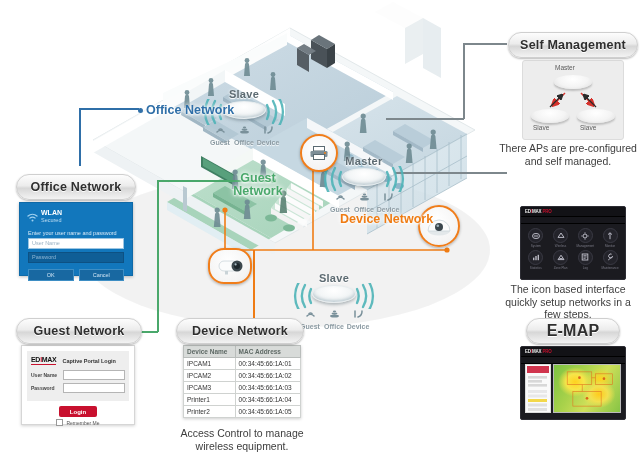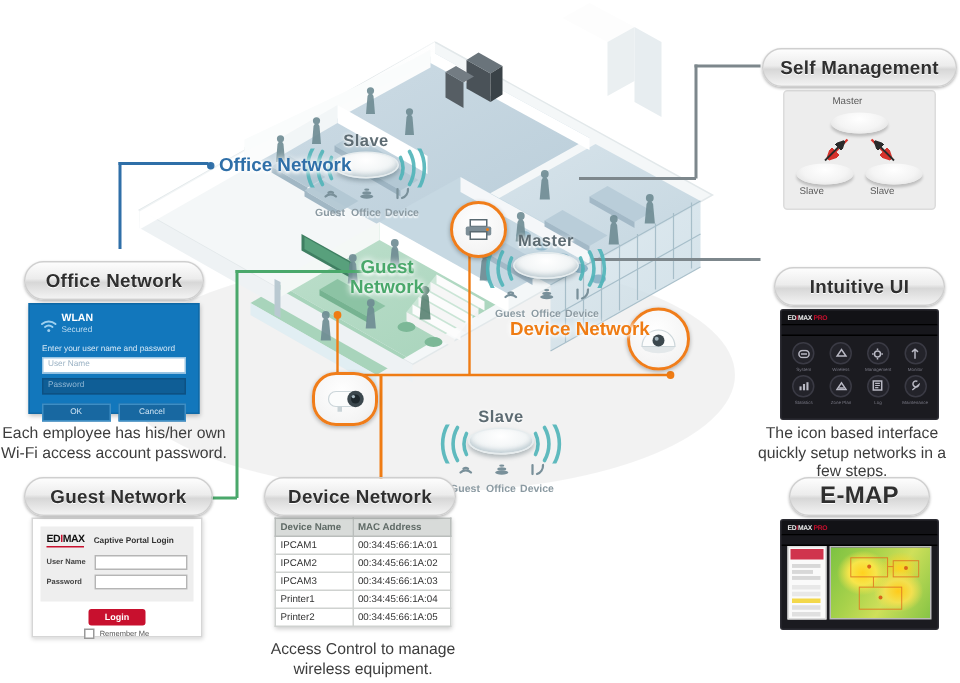--- a/index.html
+++ b/index.html
@@ -698,6 +698,7 @@
     </div>
   </div>
 
+  <div class="caption" style="left:496px;top:142px;width:144px;">There APs are pre-configured and self managed.</div>
 
   <div class="pill" style="left:516px;top:178px;width:112px;height:24px;font-size:12.5px;">Intuitive UI</div>
 

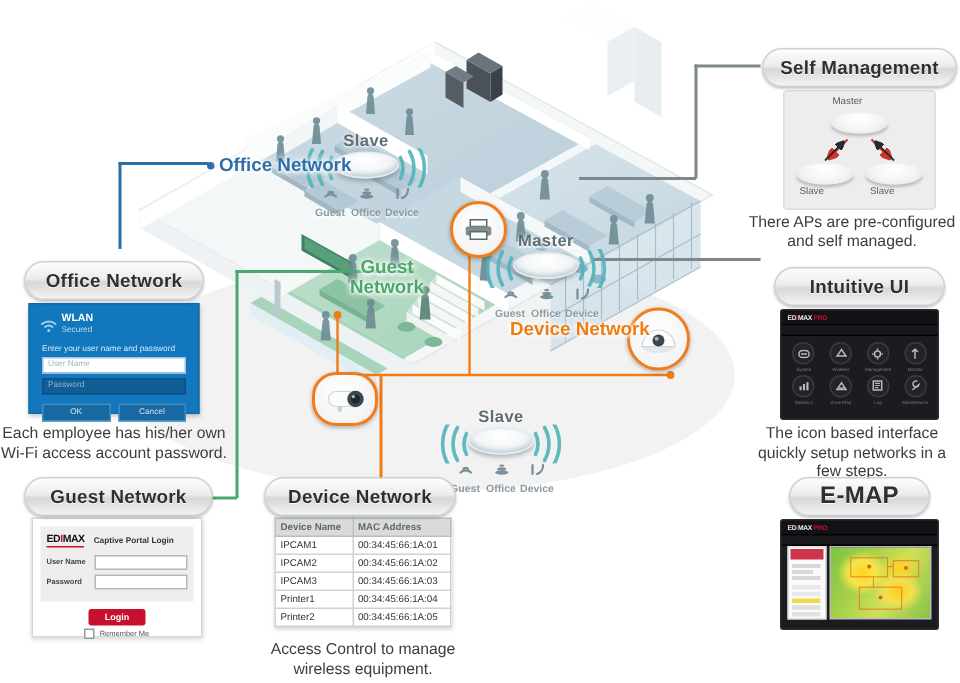--- a/index.html
+++ b/index.html
@@ -700,7 +700,6 @@
 
   <div class="caption" style="left:496px;top:142px;width:144px;">There APs are pre-configured and self managed.</div>
 
-  <div class="pill" style="left:516px;top:178px;width:112px;height:24px;font-size:12.5px;">Intuitive UI</div>
 
   <div class="panel-box" style="left:520px;top:206px;">
     <div class="uipanel">

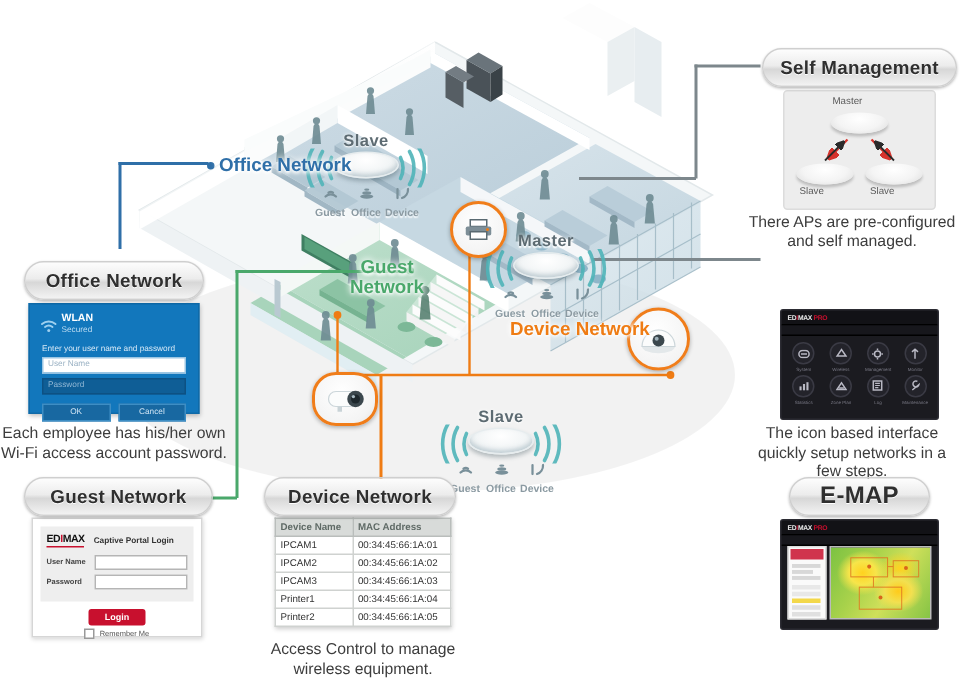--- a/index.html
+++ b/index.html
@@ -601,7 +601,6 @@
     </div>
   </div>
 
-  <div class="caption" style="left:0px;top:283px;width:152px;">Each employee has his/her own Wi-Fi access account password.</div>
 
   <div class="pill" style="left:16px;top:318px;width:124px;height:24px;font-size:12.5px;">Guest Network</div>
 

